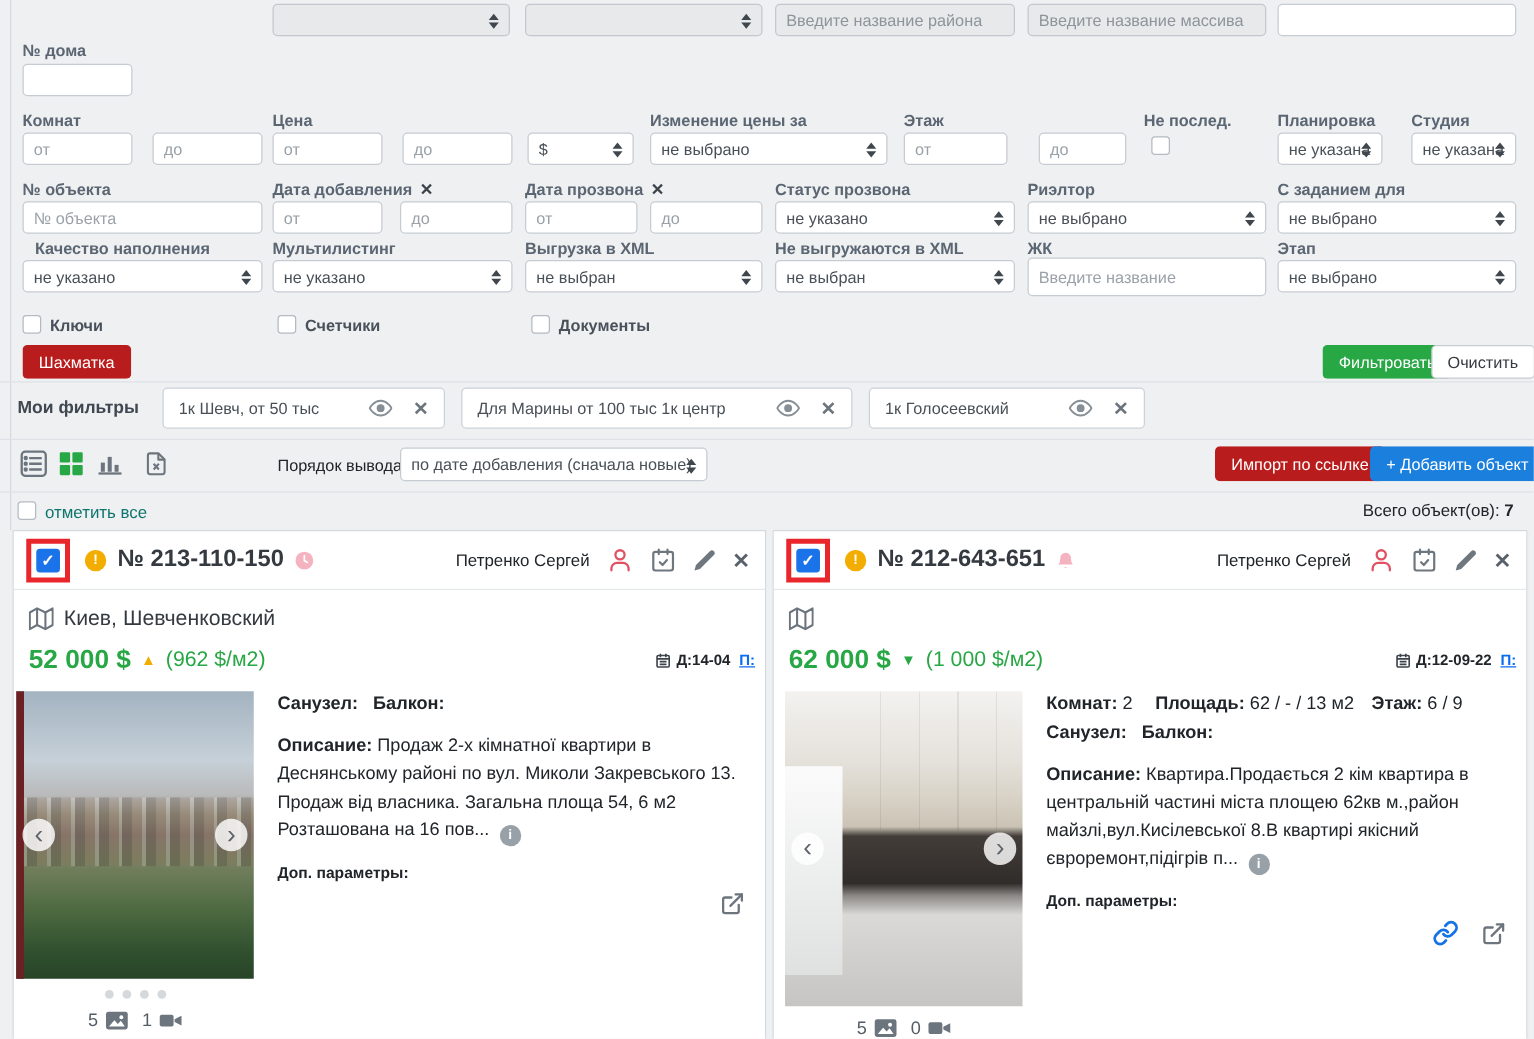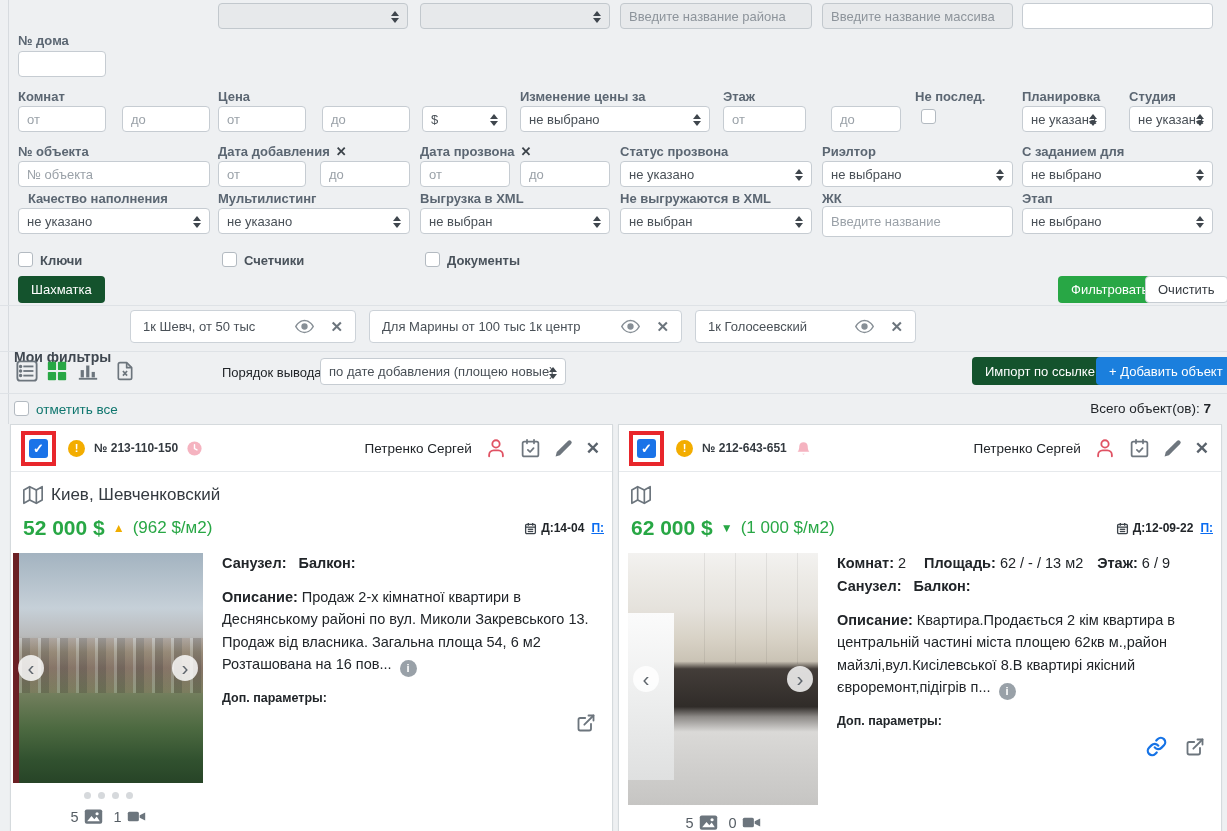--- a/index.html
+++ b/index.html
@@ -33,7 +33,7 @@
 
   .btn { position:absolute; height:27px; border-radius:4px; font-size:13px; display:flex; align-items:center;
          justify-content:center; padding:0 12px; cursor:pointer; white-space:nowrap; border:1px solid transparent; }
-  .btn-teal  { background:#14532d; color:#fff;text-align:center; }
+  .btn-teal  { background:#b91c1c; color:#fff;text-align:center; }
   .btn-green { background:#28a745; color:#fff; }
   .btn-blue  { background:#1b7fdd; color:#fff; }
   .btn-light { background:#fff; color:#343a40; border-color:#c6ccd2; }

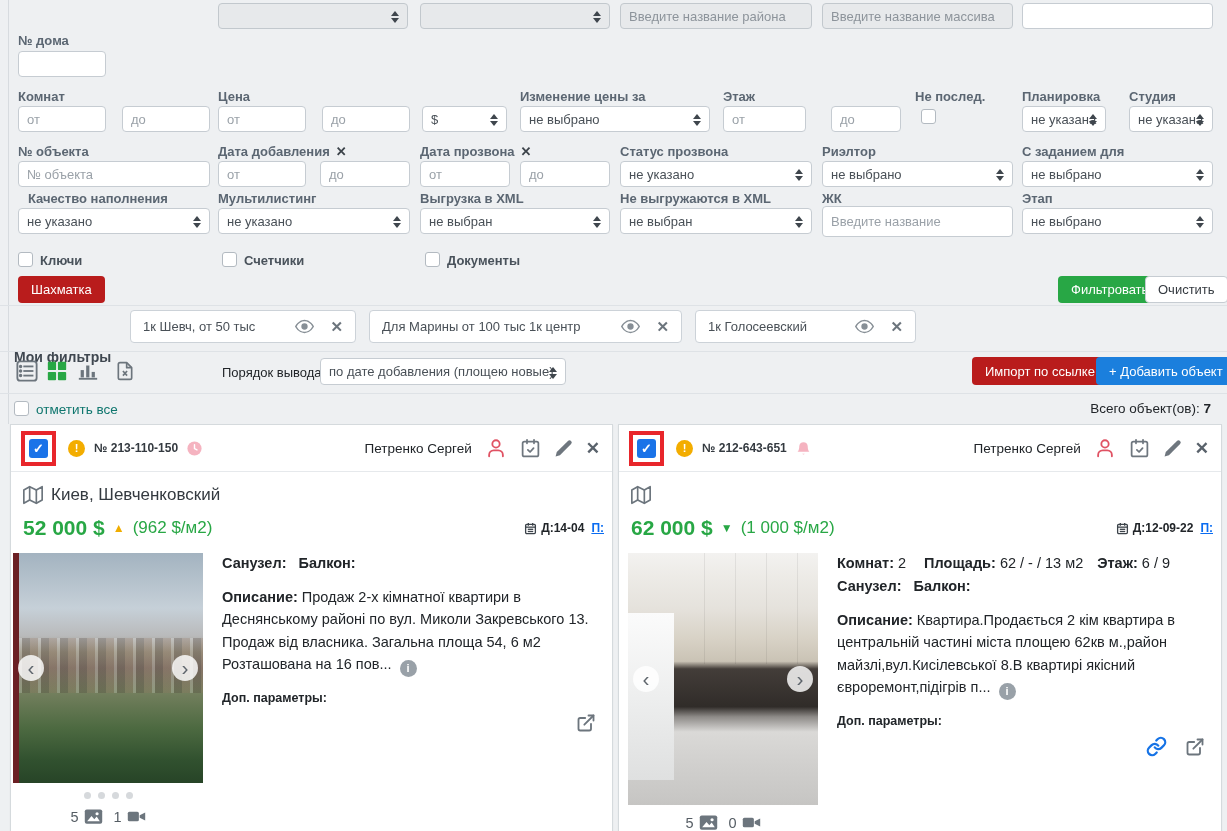--- a/index.html
+++ b/index.html
@@ -44,7 +44,7 @@
           align-items:center; padding:0 12px; font-size:13px; color:#495057; }
   .chip .chip-eye { margin-left:auto; display:flex; cursor:pointer; }
   .chip .chip-x { margin-left:16px; color:#6c757d; font-weight:700; font-size:15px; cursor:pointer; }
-  .myf-label { position:absolute; left:14px; top:317px; font-size:14px; font-weight:700; color:#3f4750;margin-top:32px; }
+  .myf-label { position:absolute; left:14px; top:317px; font-size:14px; font-weight:700; color:#3f4750; }
 
   
   .view-ic { position:absolute; top:359px; width:24px; height:24px; display:flex; align-items:center; cursor:pointer; }

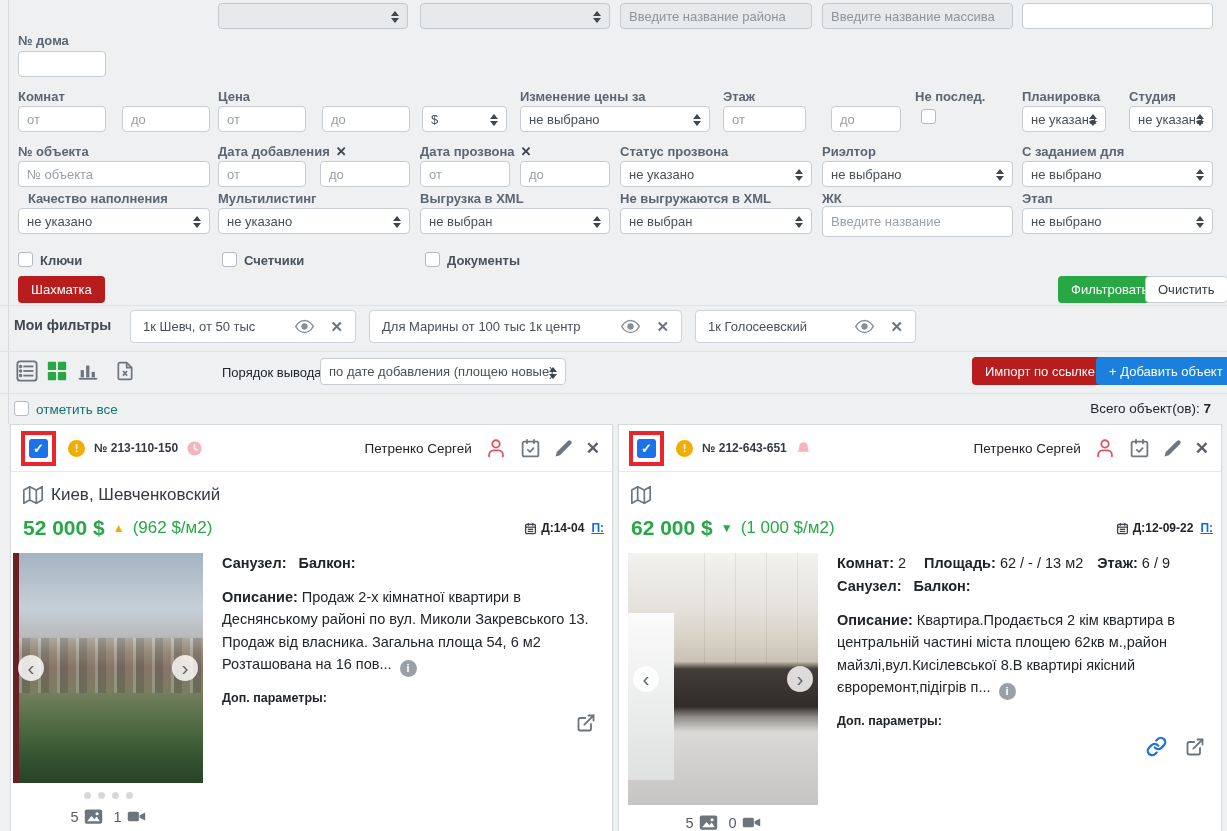--- a/index.html
+++ b/index.html
@@ -301,7 +301,7 @@
   </span>
   <div class="order-label">Порядок вывода:</div>
   <div class="sel" style="left:320px;top:358px;width:246px;height:27px;">
-      <span>по дате добавления (площею новые)</span>
+      <span>по дате добавления (сначала новые)</span>
     </div>
   <div class="btn btn-teal" style="left:972px;top:357px;height:28px;">Импорт по ссылке</div>
   <div class="btn btn-blue" style="left:1096px;top:357px;height:28px;">+ Добавить объект</div>

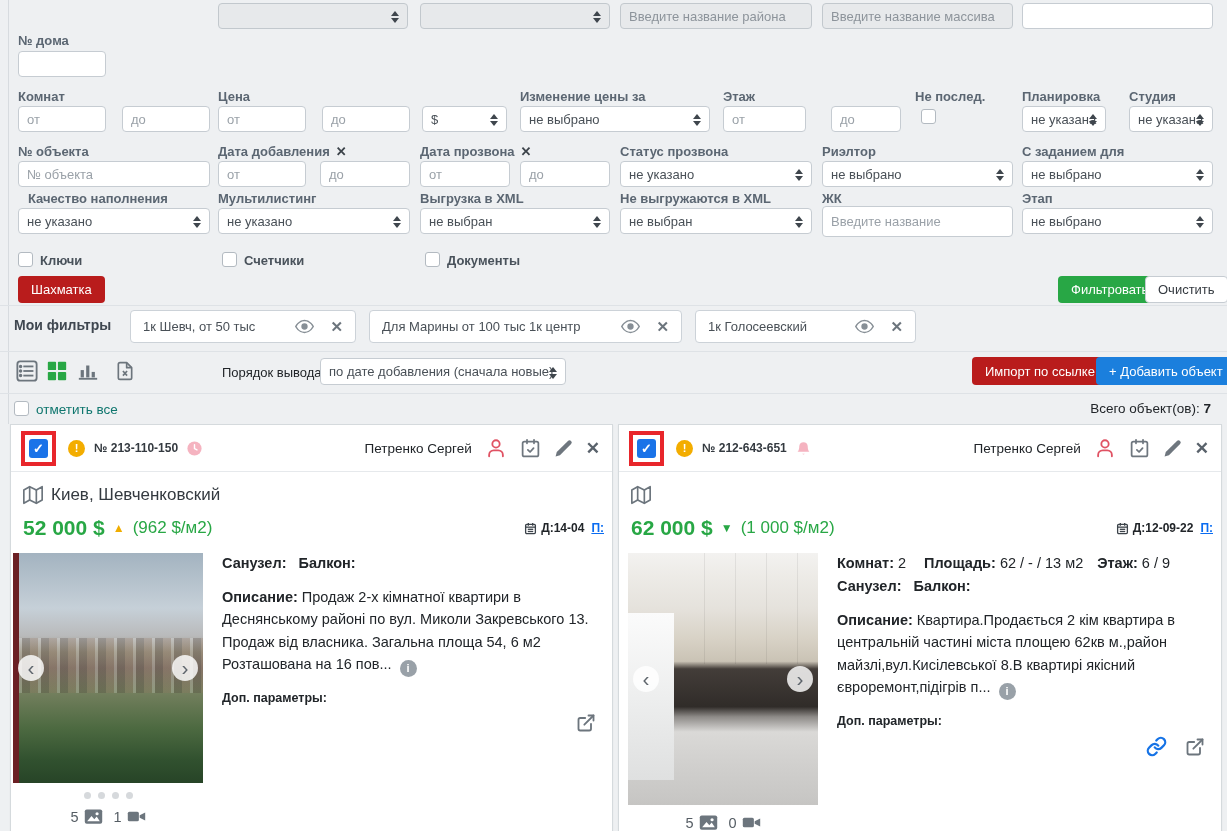--- a/index.html
+++ b/index.html
@@ -63,7 +63,7 @@
              align-items:center; justify-content:center; font-size:13px; font-weight:700; cursor:pointer; }
   .warn-ic { width:17px; height:17px; border-radius:50%; background:#f3ad00; color:#fff; font-size:11px;
              font-weight:700; display:flex; align-items:center; justify-content:center; margin-left:12px; }
-  .card-num { margin-left:9px; font-size:12px; font-weight:600; color:#343a40; }
+  .card-num { margin-left:9px; font-size:19px; font-weight:600; color:#343a40; }
   .head-ic { margin-left:8px; display:flex; }
   .head-right { margin-left:auto; display:flex; align-items:center; gap:13px; }
   .agent { font-size:13.5px; color:#212529; }

